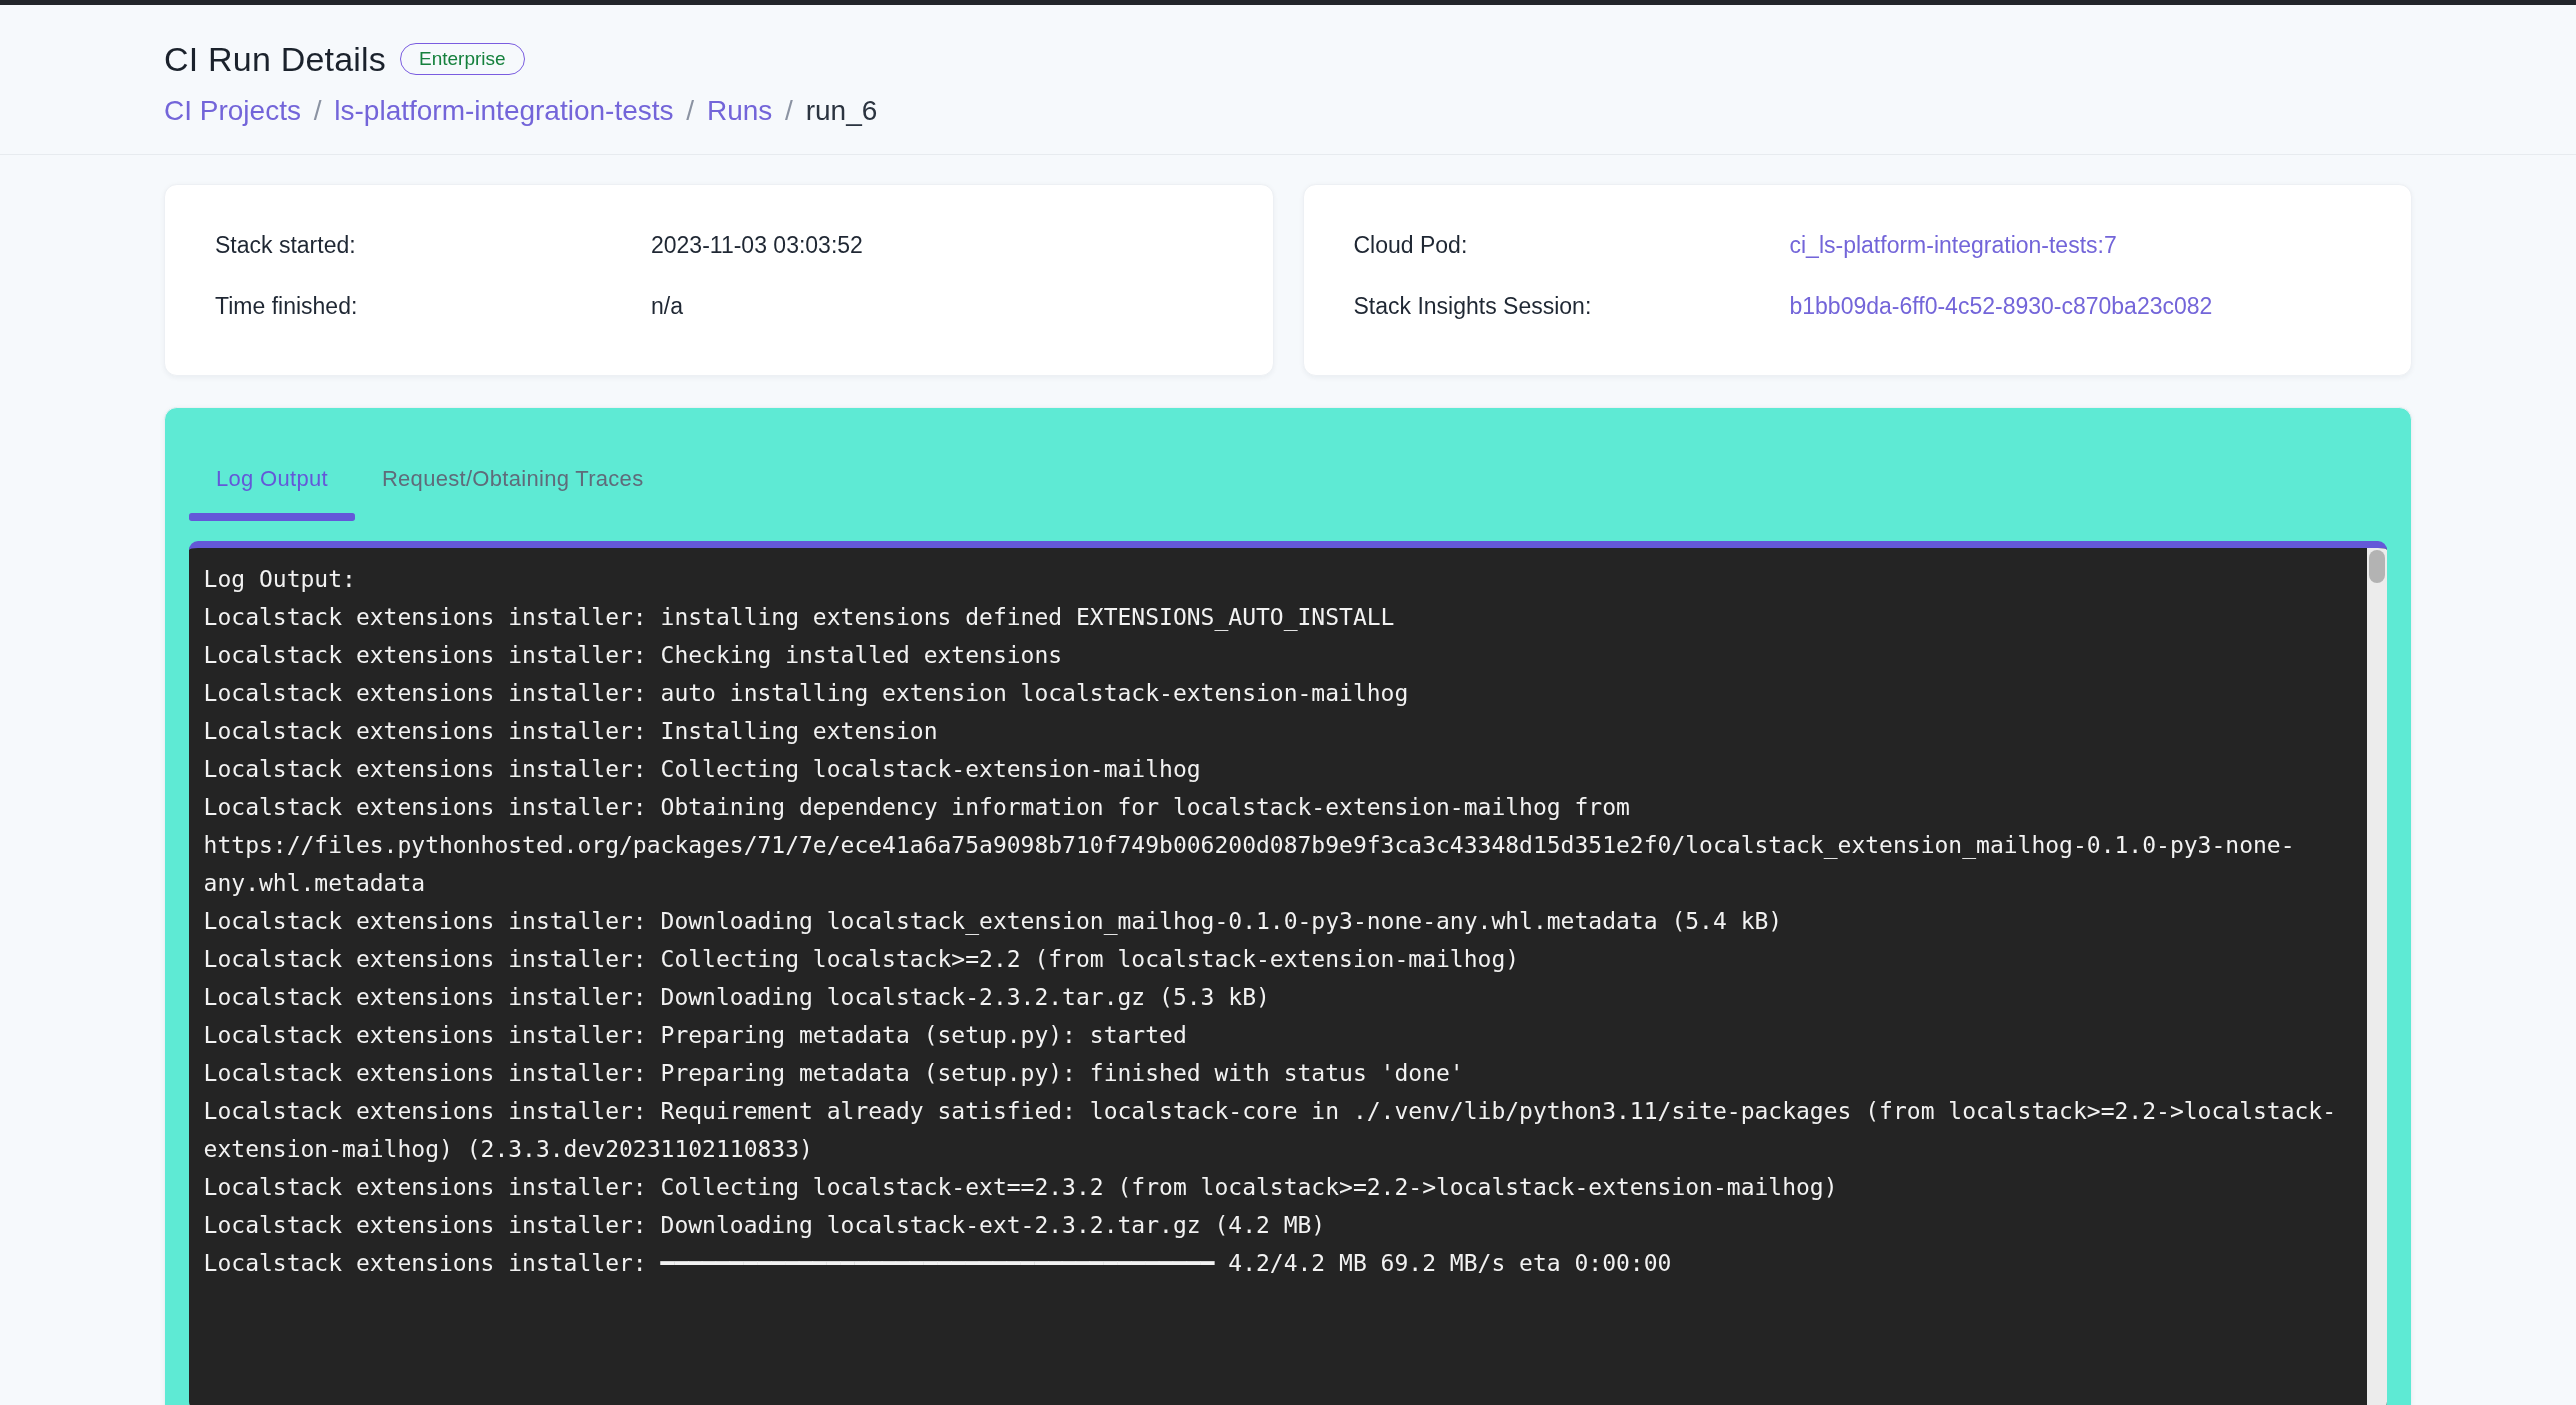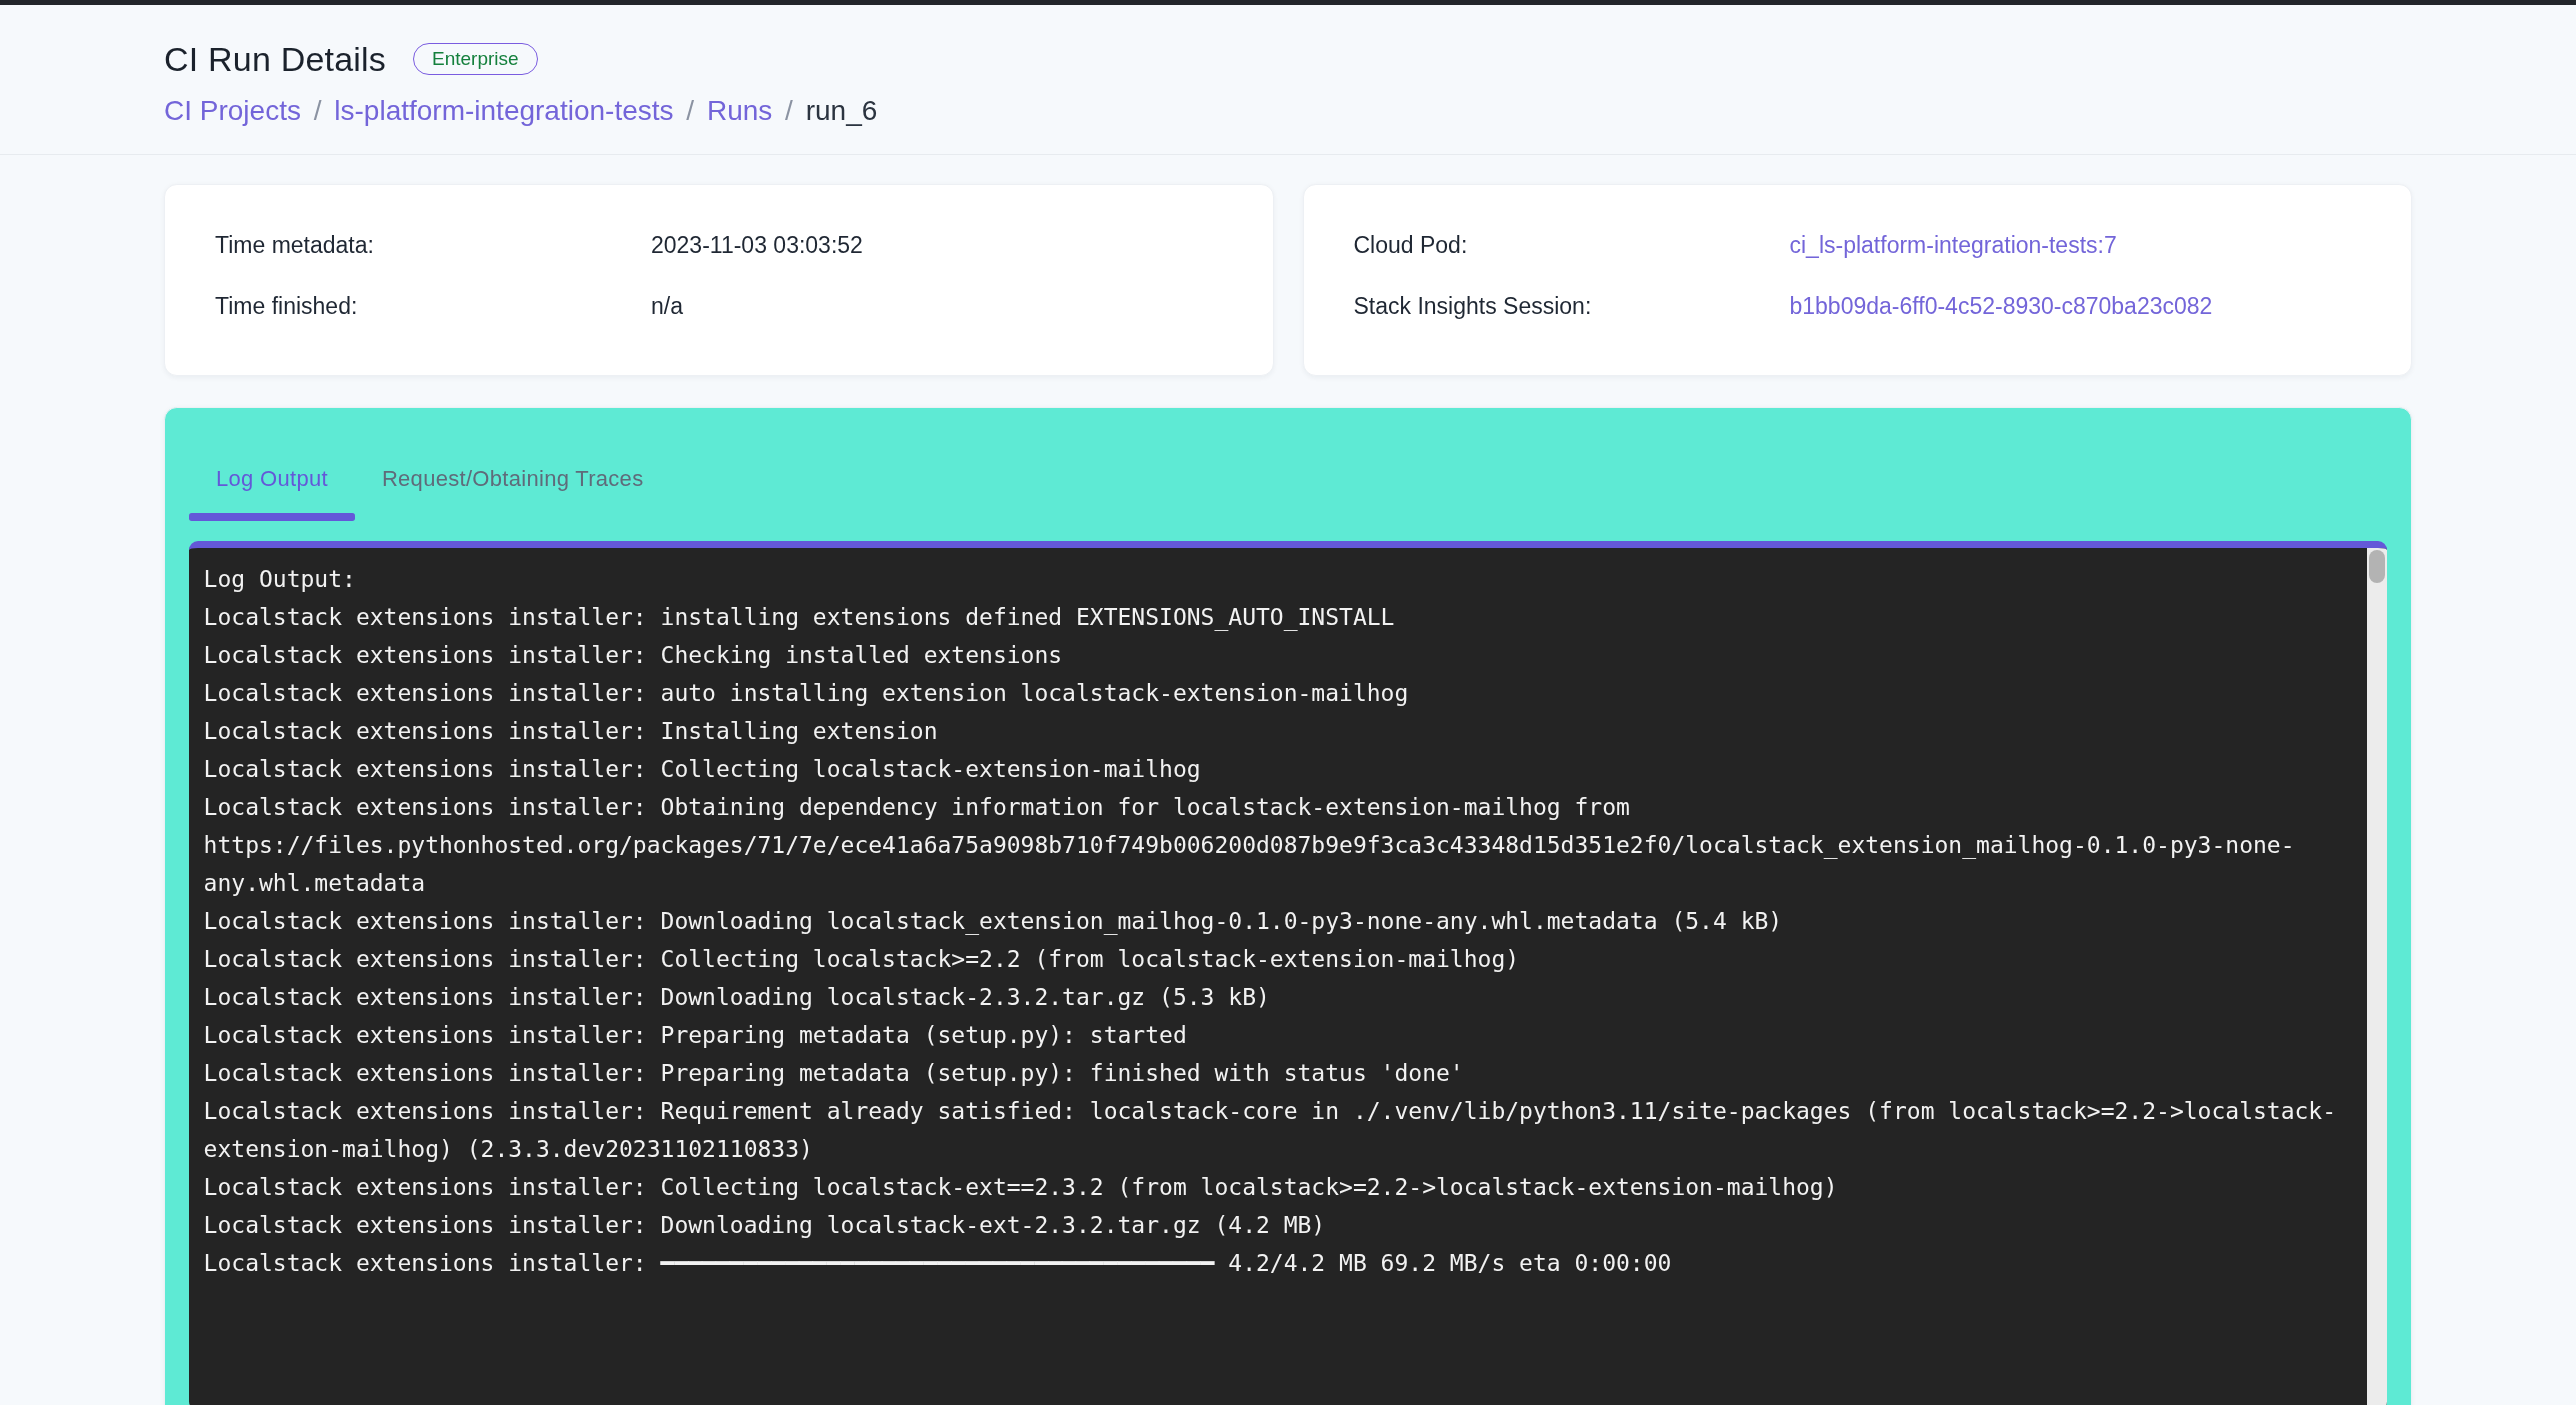--- a/index.html
+++ b/index.html
@@ -13,7 +13,7 @@
 
   
   .header { padding: 35px 164px 27px 164px; border-bottom: 0.9px solid #e7ebef; background: #f6f9fc; }
-  .title-row { display: flex; align-items: center; gap: 27px; }
+  .title-row { display: flex; align-items: center; gap: 14px; }
   .page-title { font-size: 34px; font-weight: 500; letter-spacing: 0.2px; color: #1b222c; }
   .badge {
     display: inline-flex; align-items: center;

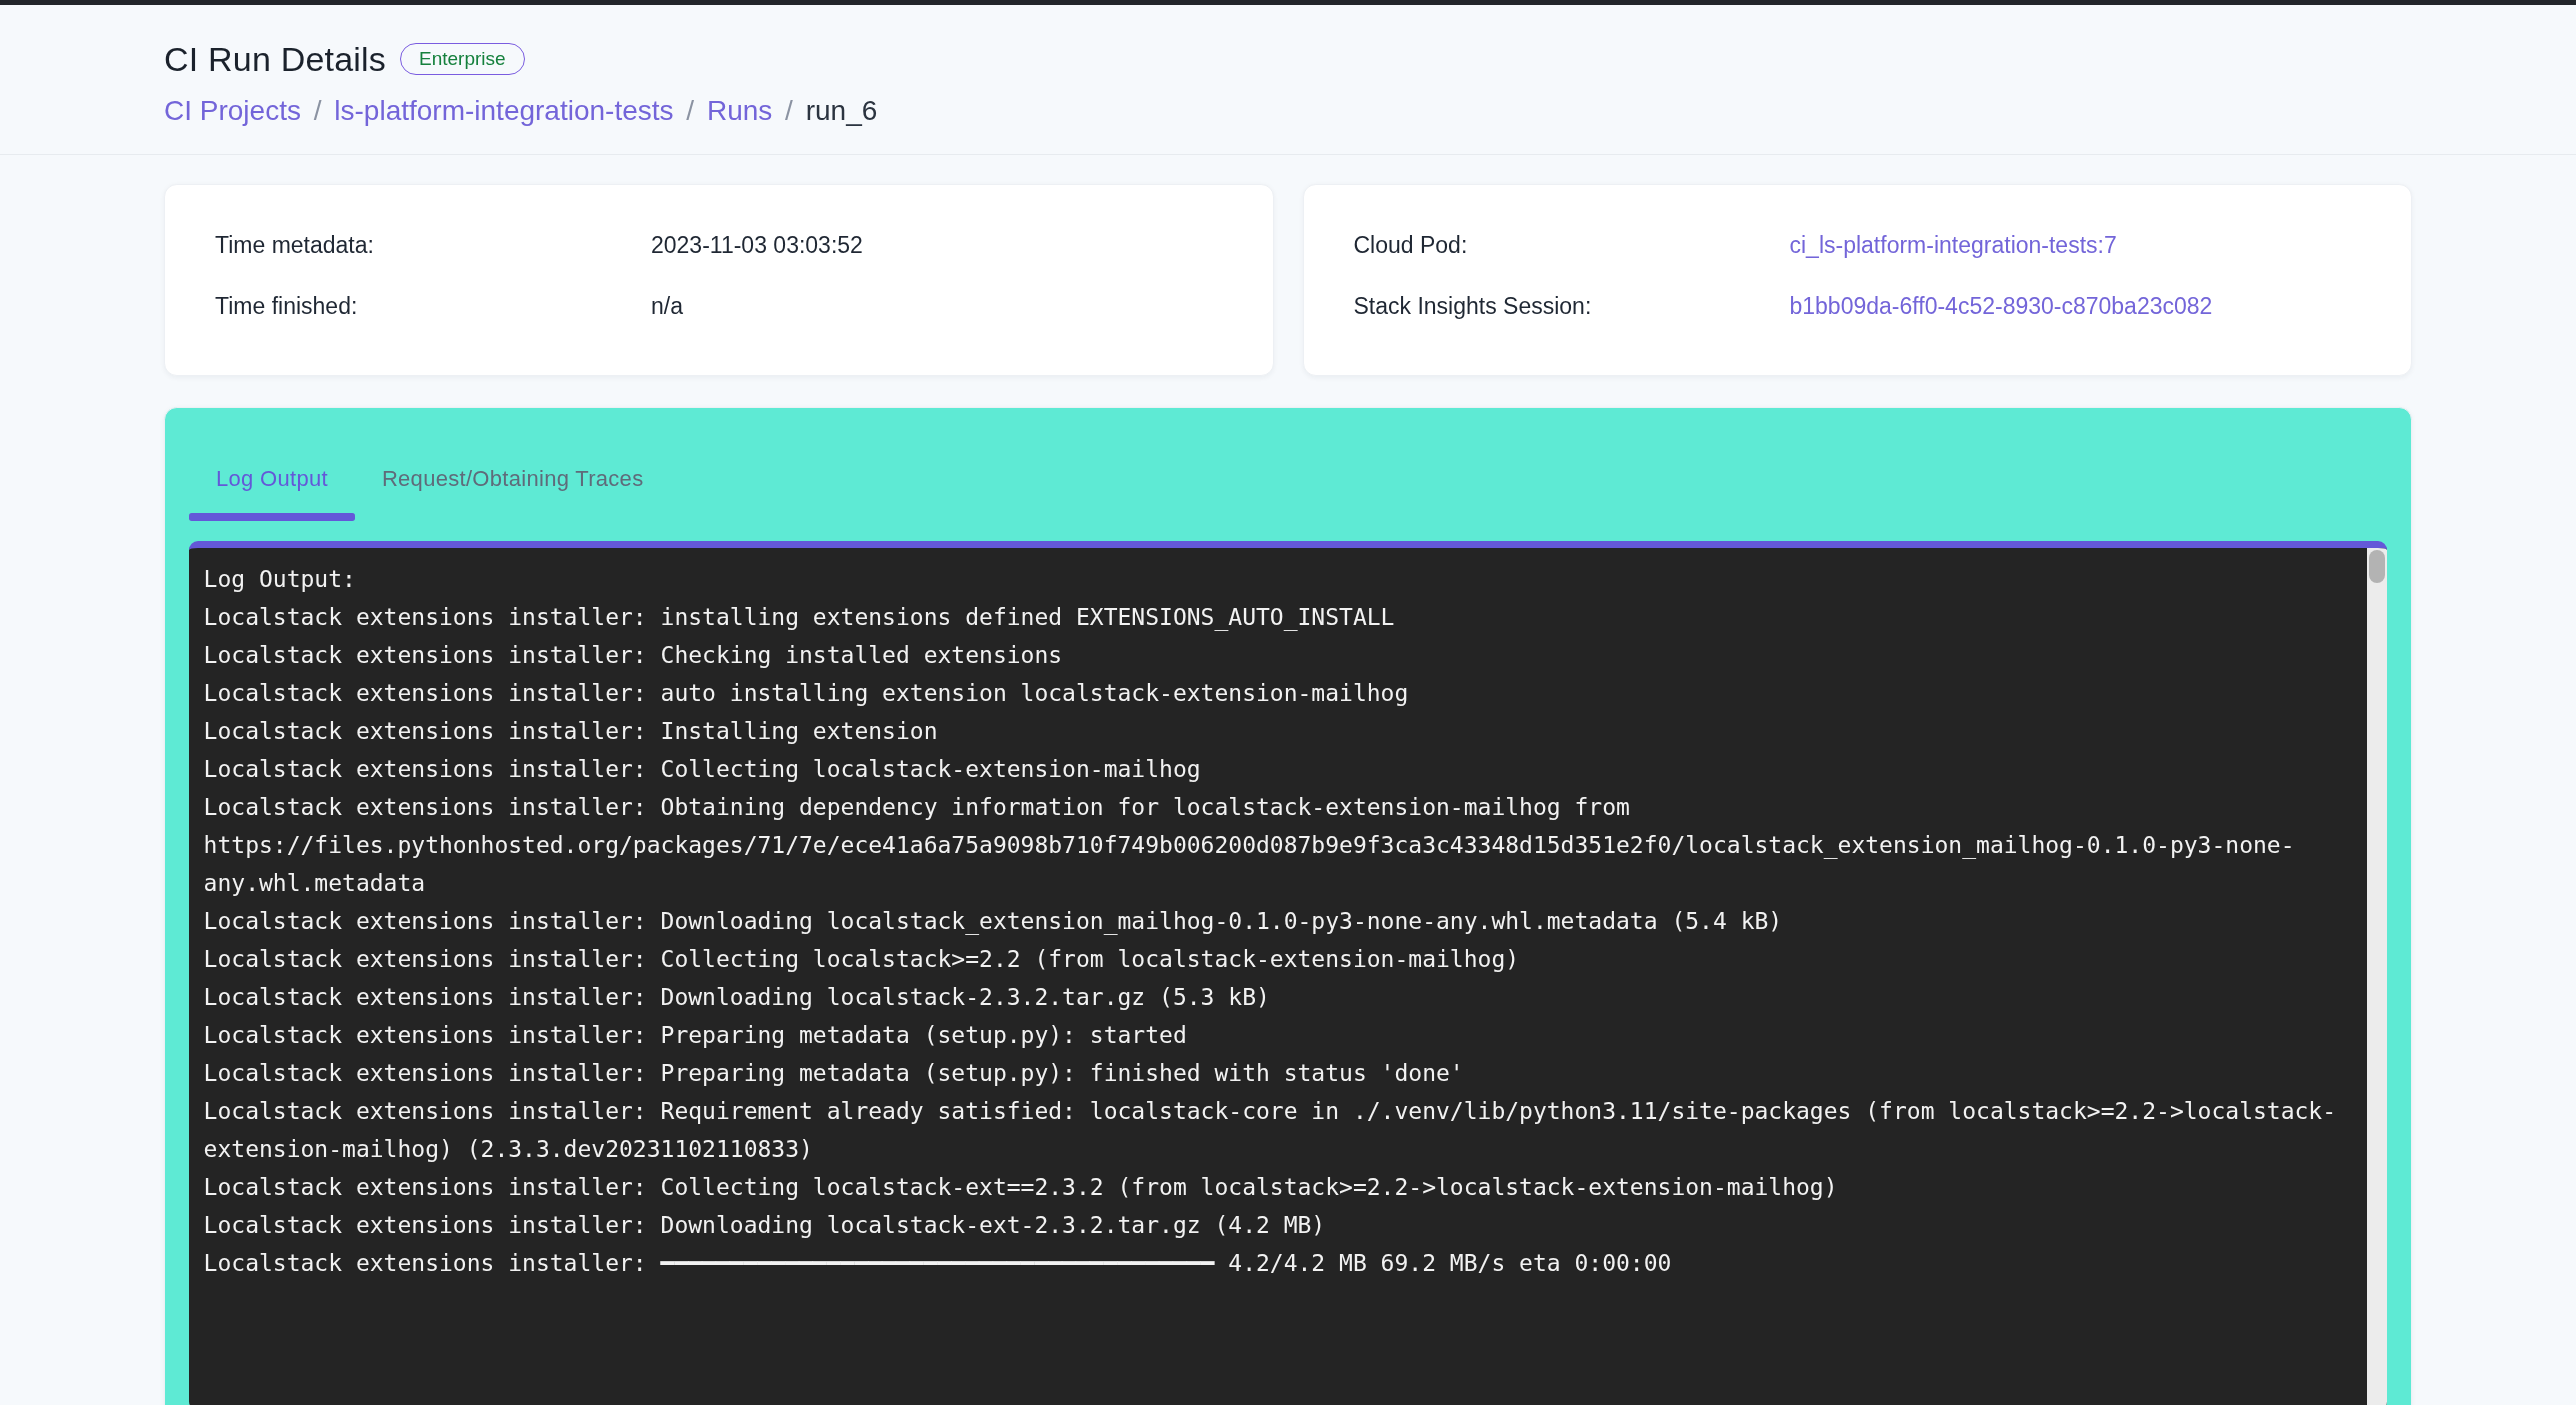--- a/index.html
+++ b/index.html
@@ -120,7 +120,7 @@
 
     <div class="info-card">
       <div class="info-row">
-        <div class="info-label">Time metadata:</div>
+        <div class="info-label">Stack started:</div>
         <div class="info-value">2023-11-03 03:03:52</div>
       </div>
       <div class="info-row">

